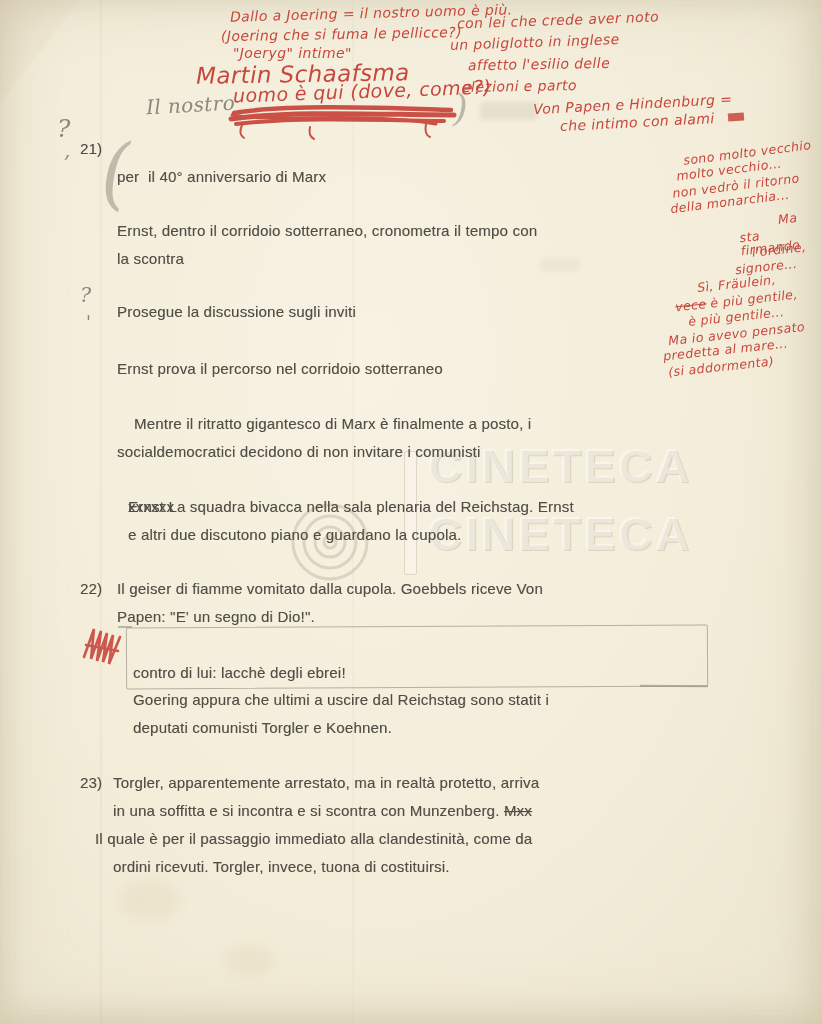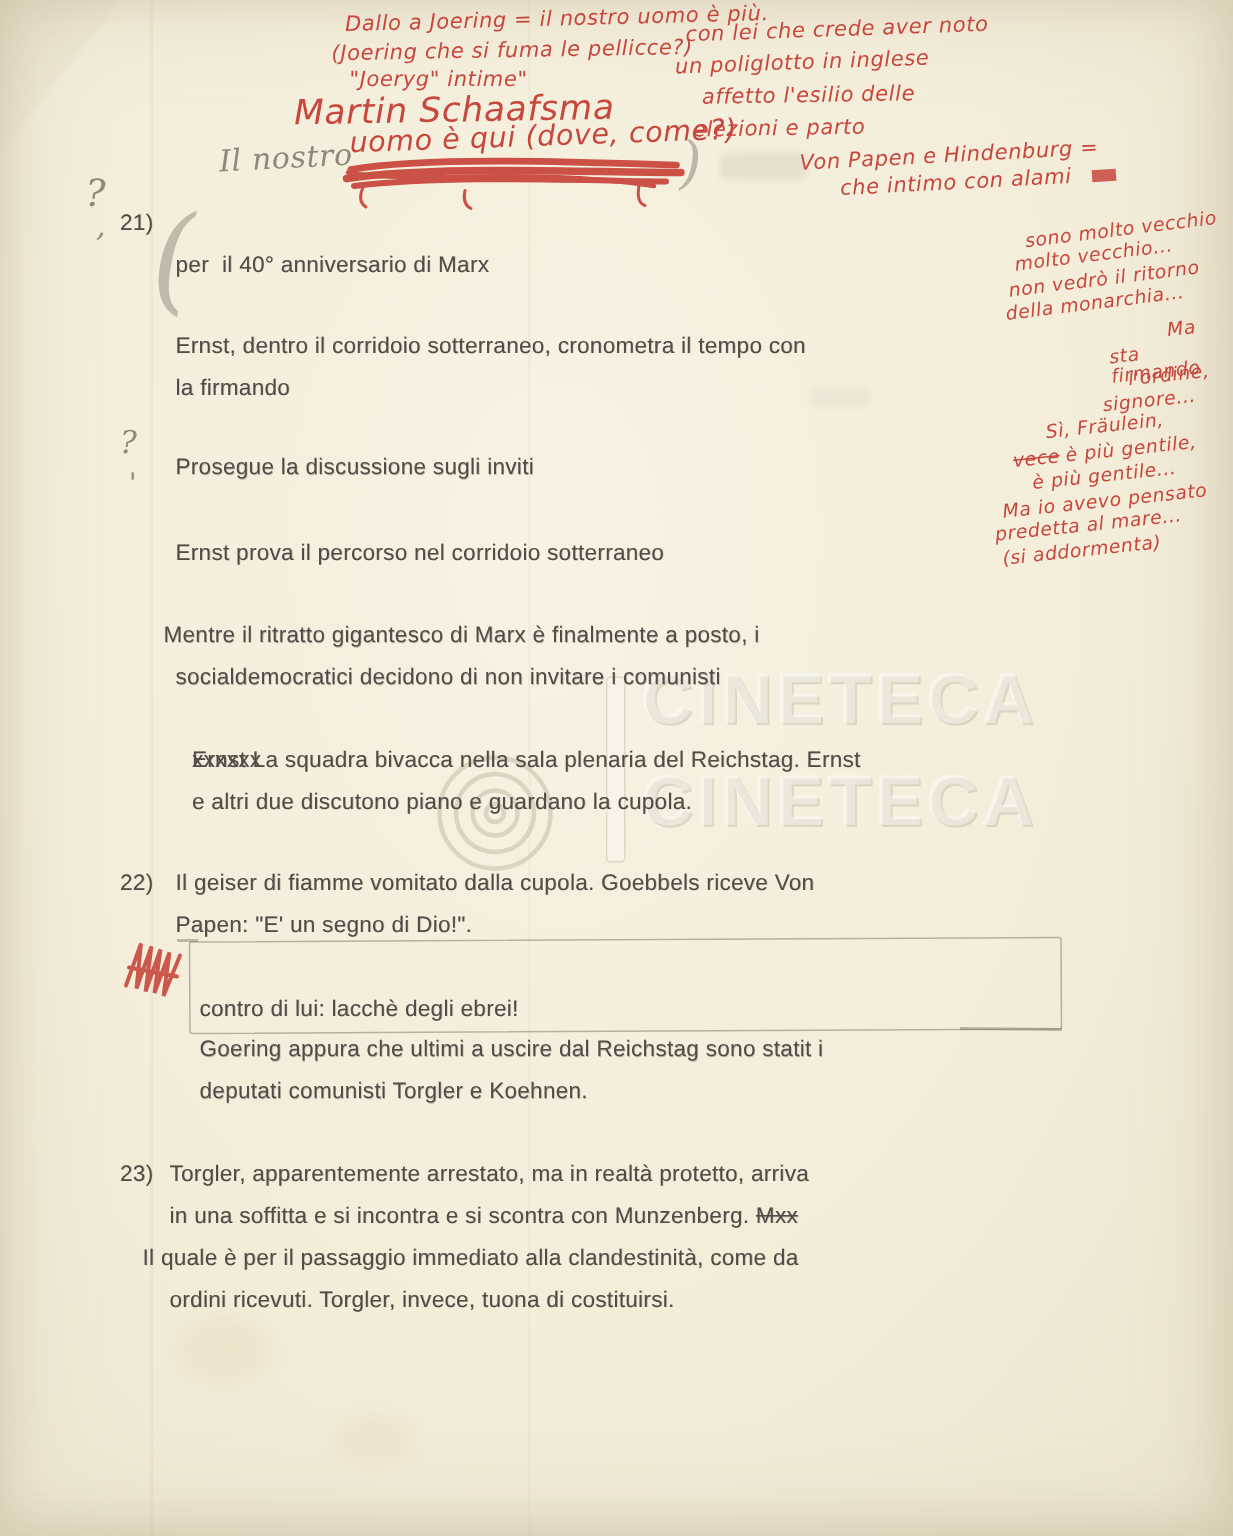--- a/index.html
+++ b/index.html
@@ -132,7 +132,7 @@
   <div class="t" style="left:117px;top:168px;">per  il 40° anniversario di Marx</div>
 
   <div class="t" style="left:117px;top:222px;">Ernst, dentro il corridoio sotterraneo, cronometra il tempo con</div>
-  <div class="t" style="left:117px;top:250px;">la firmando</div>
+  <div class="t" style="left:117px;top:250px;">la scontra</div>
 
   <div class="t" style="left:117px;top:303px;">Prosegue la discussione sugli inviti</div>
 

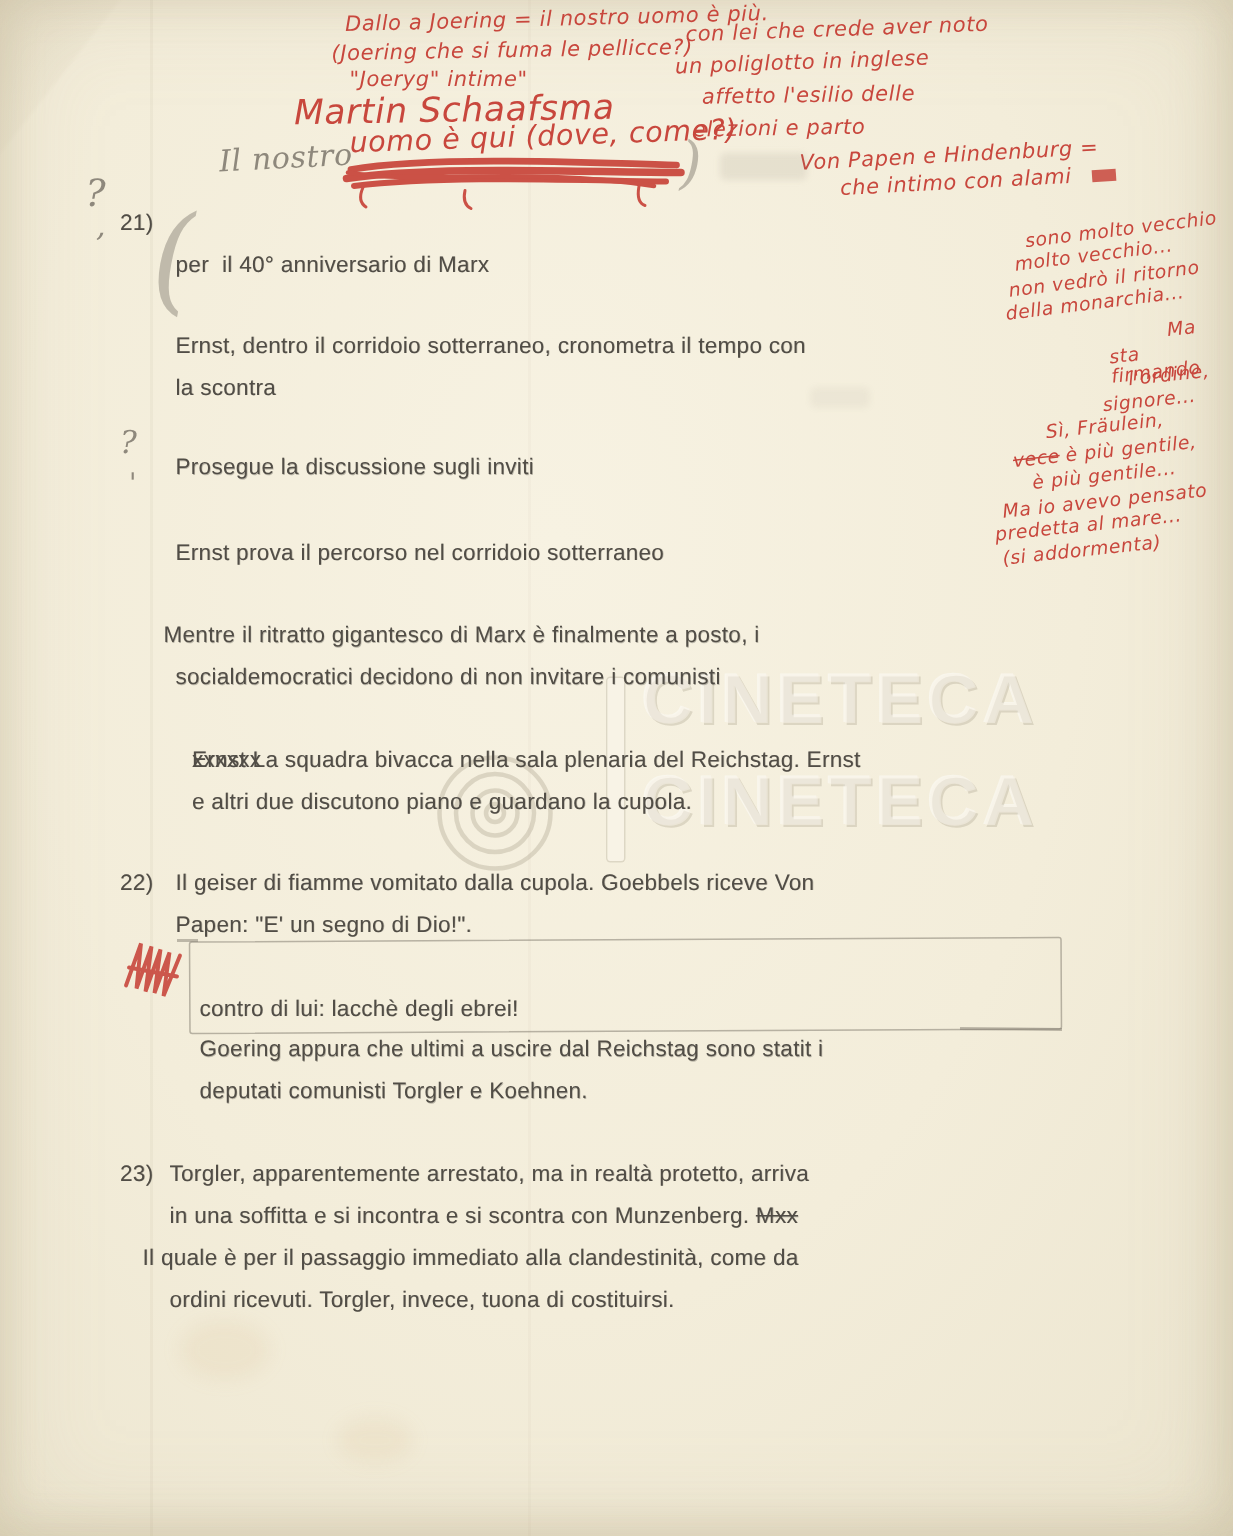--- a/index.html
+++ b/index.html
@@ -138,7 +138,7 @@
 
   <div class="t" style="left:117px;top:360px;">Ernst prova il percorso nel corridoio sotterraneo</div>
 
-  <div class="t" style="left:109px;top:415px;z-index:3;">Mentre il ritratto gigantesco di Marx è finalmente a posto, i</div>
+  <div class="t" style="left:134px;top:415px;z-index:3;">Mentre il ritratto gigantesco di Marx è finalmente a posto, i</div>
   <div class="t" style="left:117px;top:443px;z-index:3;">socialdemocratici decidono di non invitare i comunisti</div>
 
   <div class="t" style="left:128px;top:498px;z-index:3;"><span class="ovs"><span>Ernst</span><span class="ovx">xxxxxx</span></span><span> La squadra bivacca nella sala plenaria del Reichstag. Ernst</span></div>

